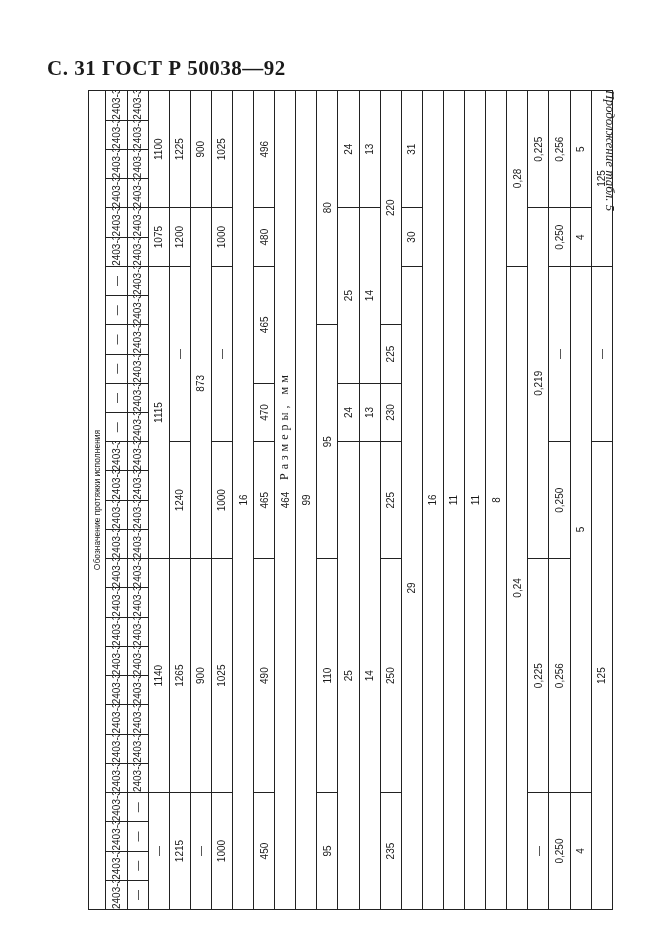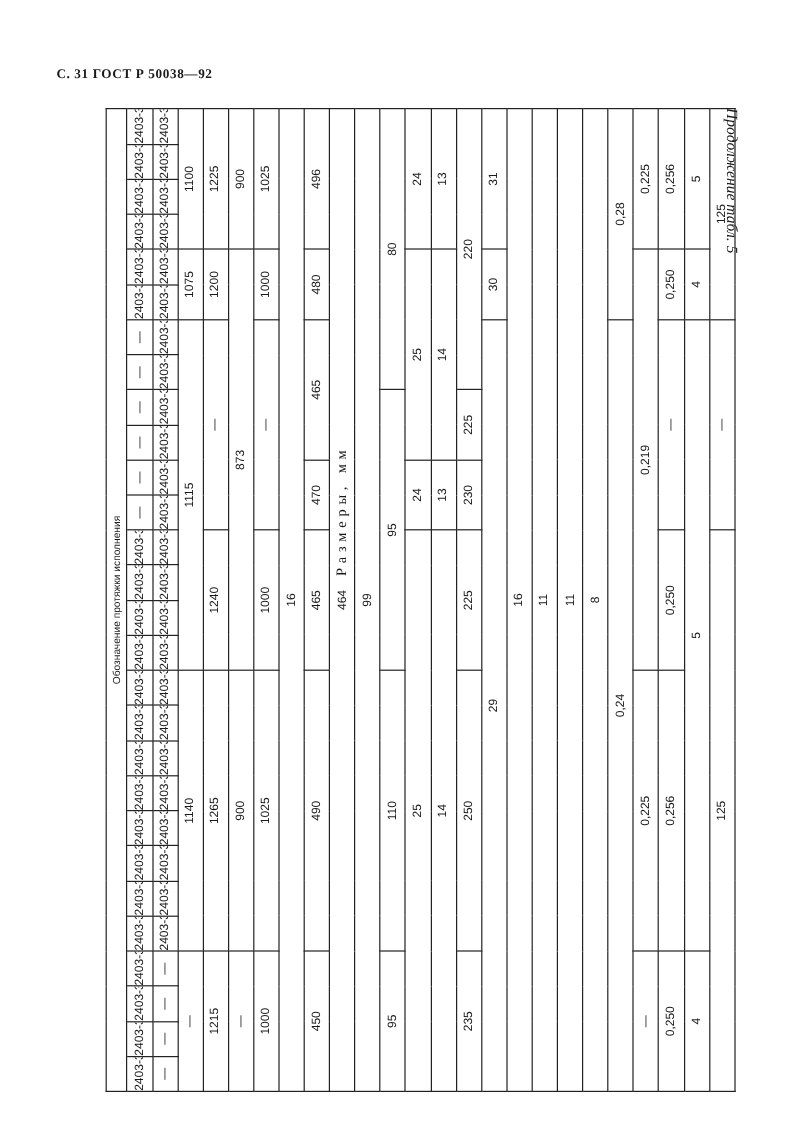--- a/index.html
+++ b/index.html
@@ -6,7 +6,7 @@
   body { width: 661px; height: 935px; position: relative; overflow: hidden;
          font-family: "Liberation Serif", serif; color: #1a1a1a; }
   .page-header { position: absolute; left: 47px; top: 56px; font-weight: bold;
-                 font-size: 11px; letter-spacing: 0.5px; text-align: right; }
+                 font-size: 21px; letter-spacing: 0.5px; text-align: right; }
   .side-caption { position: absolute; left: 618px; top: 90px; font-style: italic; font-size: 13px;
                   transform-origin: left top; transform: rotate(90deg); white-space: nowrap; }
   .razmery { position: absolute; left: 277px; top: 480px; font-size: 12px; letter-spacing: 4px;

